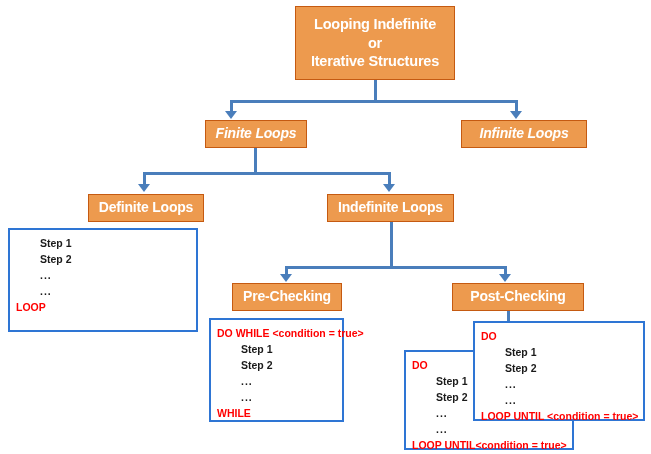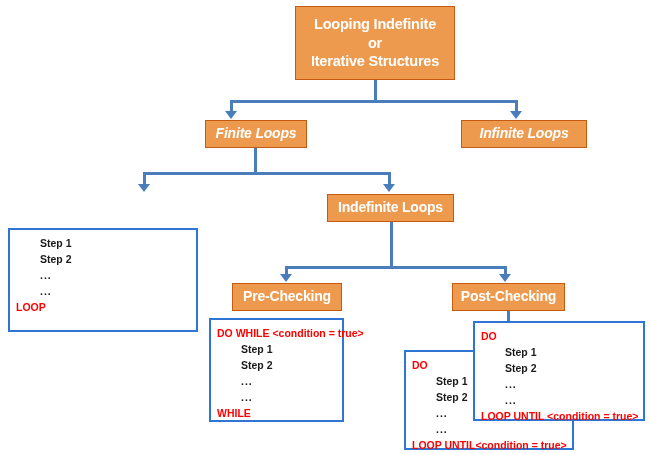--- a/index.html
+++ b/index.html
@@ -128,6 +128,9 @@
     <span class="ln">Infinite Loops</span>
   </div>
 
+  <div class="node" id="node-definite">
+    <span class="ln">Definite Loops</span>
+  </div>
 
   <div class="node" id="node-pre">
     <span class="ln">Pre-Checking</span>

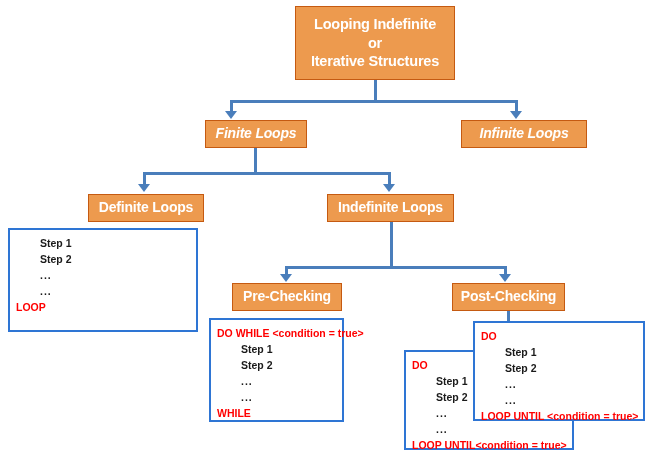--- a/index.html
+++ b/index.html
@@ -41,7 +41,7 @@
   #node-definite  { left: 88px;  top: 194px; width: 116px; height: 28px; font-size: 14px; }
   #node-indefinite{ left: 327px; top: 194px; width: 127px; height: 28px; font-size: 14px; }
   #node-pre       { left: 232px; top: 283px; width: 110px; height: 28px; font-size: 14px; }
-  #node-post      { left: 452px; top: 283px; width: 113px; height: 28px; font-size: 14px; }
+  #node-post      { left: 452px; top: 283px; width: 132px; height: 28px; font-size: 14px; }
 
   
   .conn-v, .conn-h {

